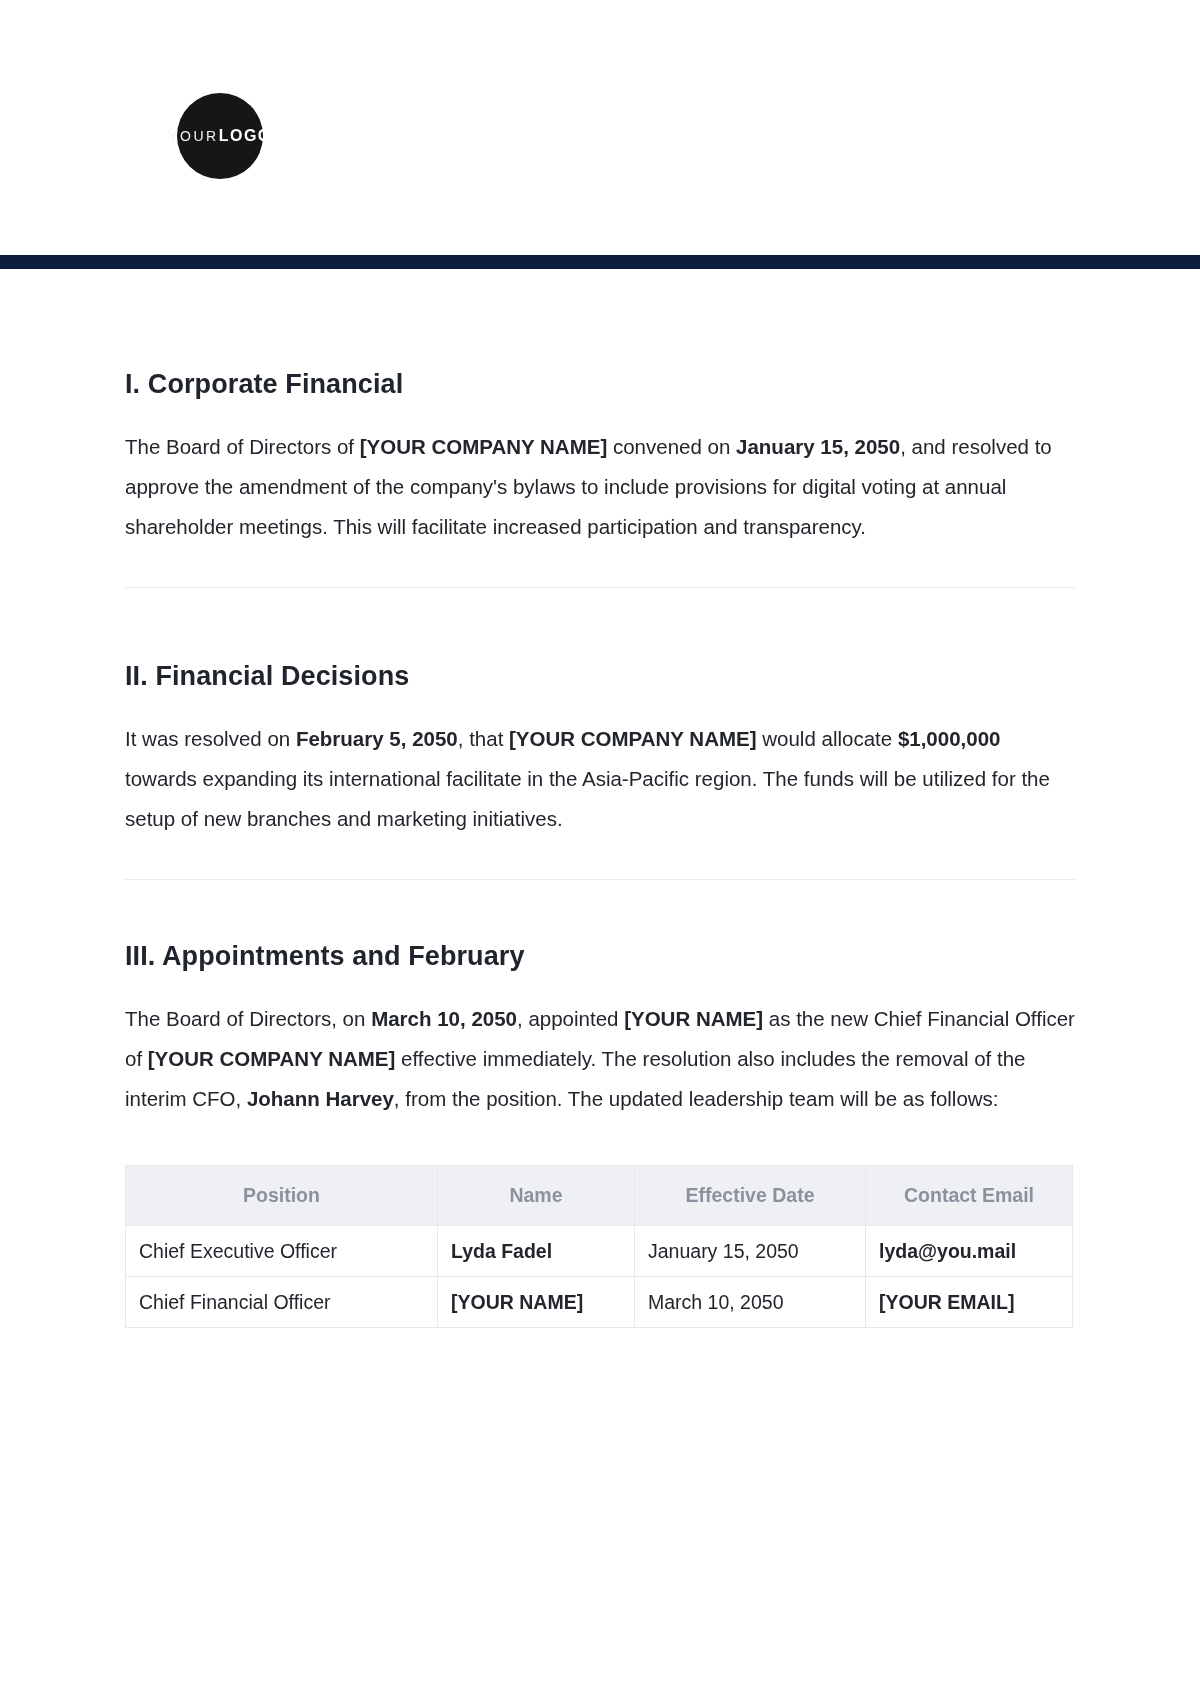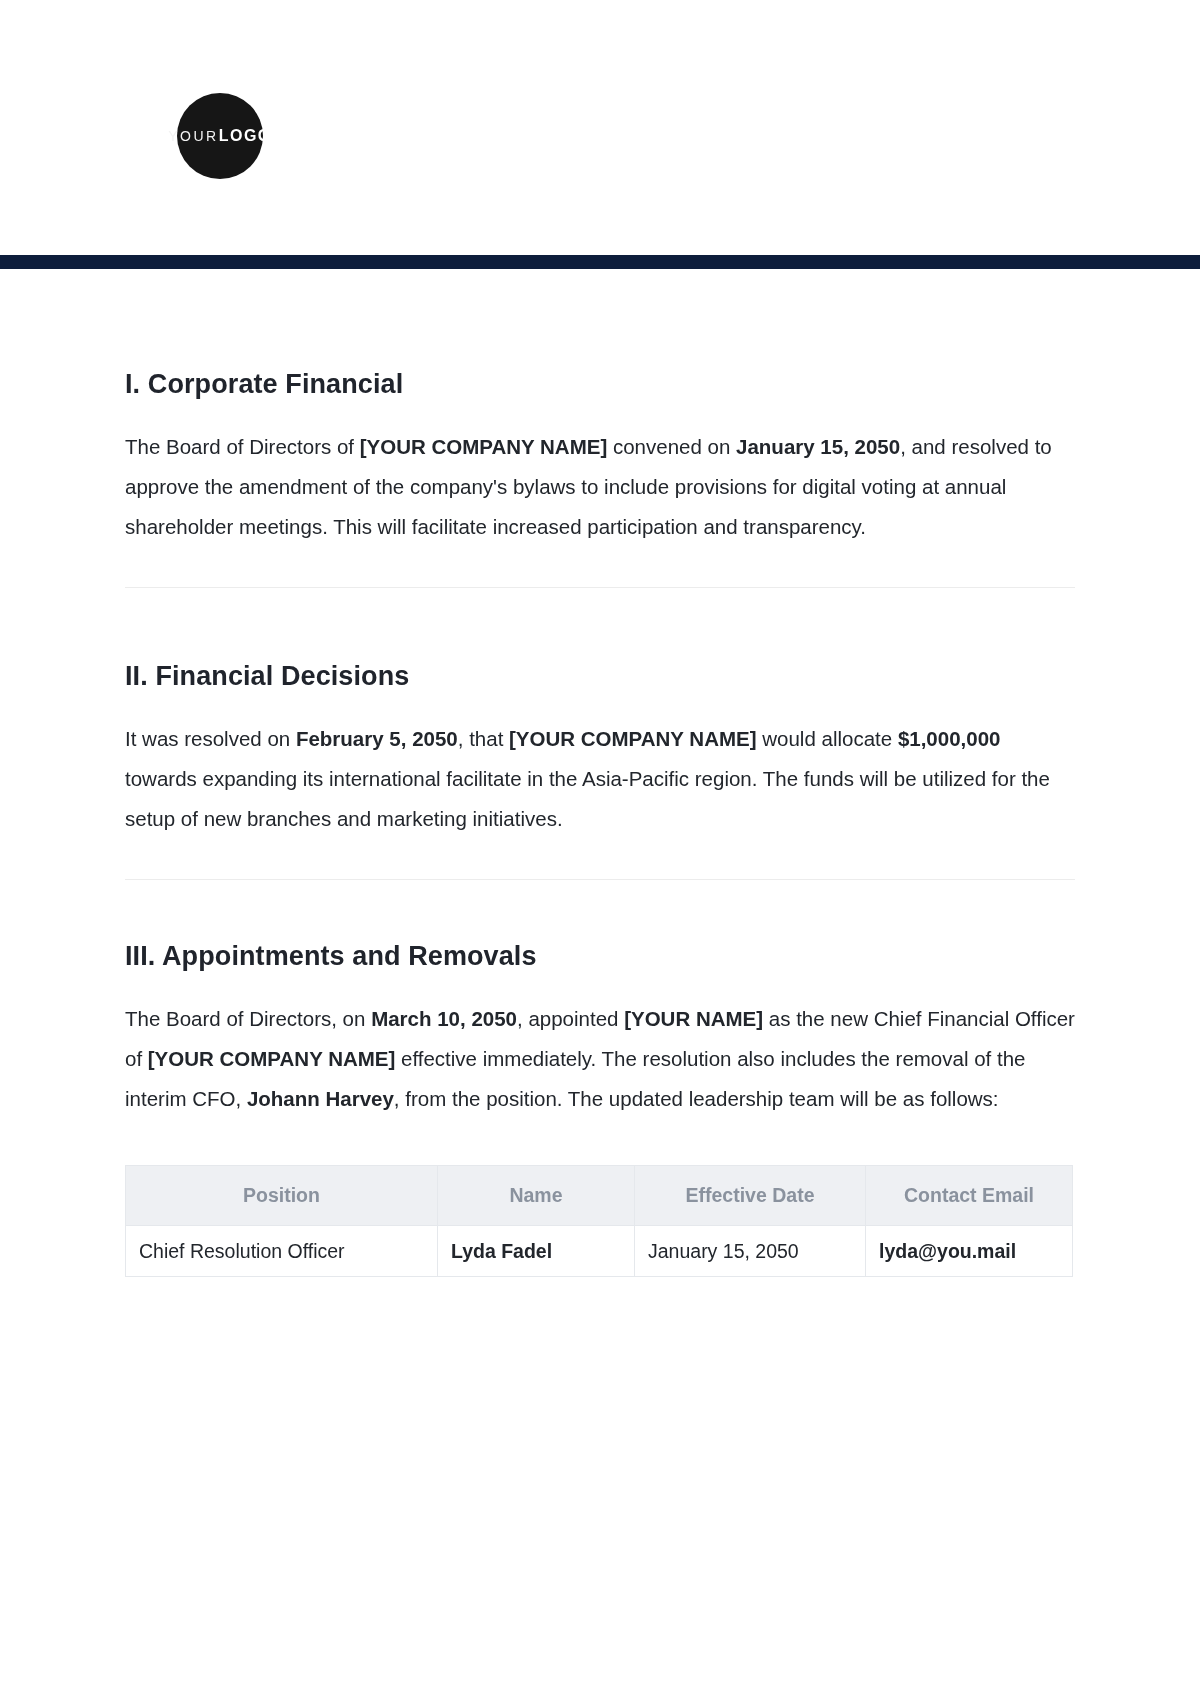--- a/index.html
+++ b/index.html
@@ -150,7 +150,7 @@
   <hr class="divider">
 
   <section class="section-3">
-    <h2>III. Appointments and Removals</h2>
+    <h2>III. Appointments and February</h2>
     <p><span>The Board of Directors, on </span><b>March 10, 2050</b><span>, appointed </span><b>[YOUR NAME]</b><span> as the new Chief Financial Officer of </span><b>[YOUR COMPANY NAME]</b><span> effective immediately. The resolution also includes the removal of the interim CFO, </span><b>Johann Harvey</b><span>, from the position. The updated leadership team will be as follows:</span></p>
   </section>
 

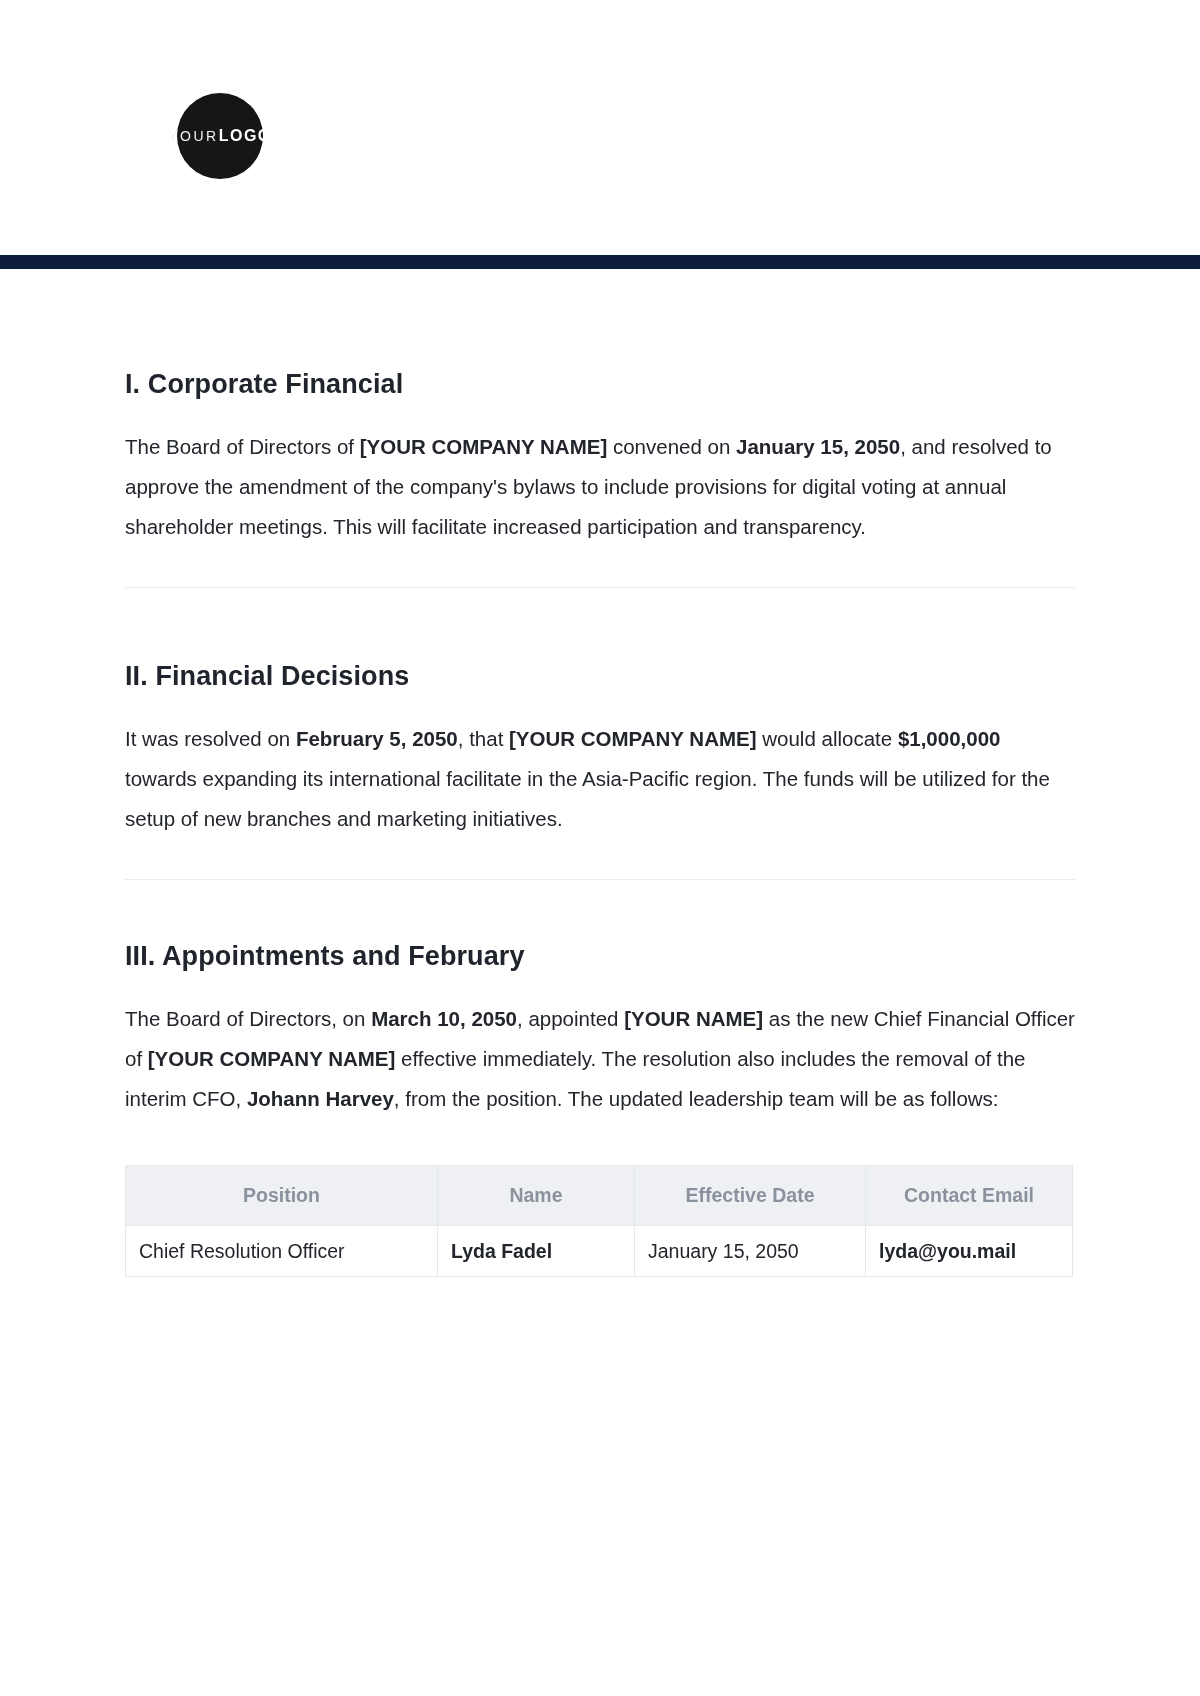--- a/index.html
+++ b/index.html
@@ -171,7 +171,7 @@
     </thead>
     <tbody>
       <tr>
-        <td>Chief Resolution Officer</td>
+        <td>Chief Executive Officer</td>
         <td class="bold">Lyda Fadel</td>
         <td>January 15, 2050</td>
         <td class="bold">lyda@you.mail</td>

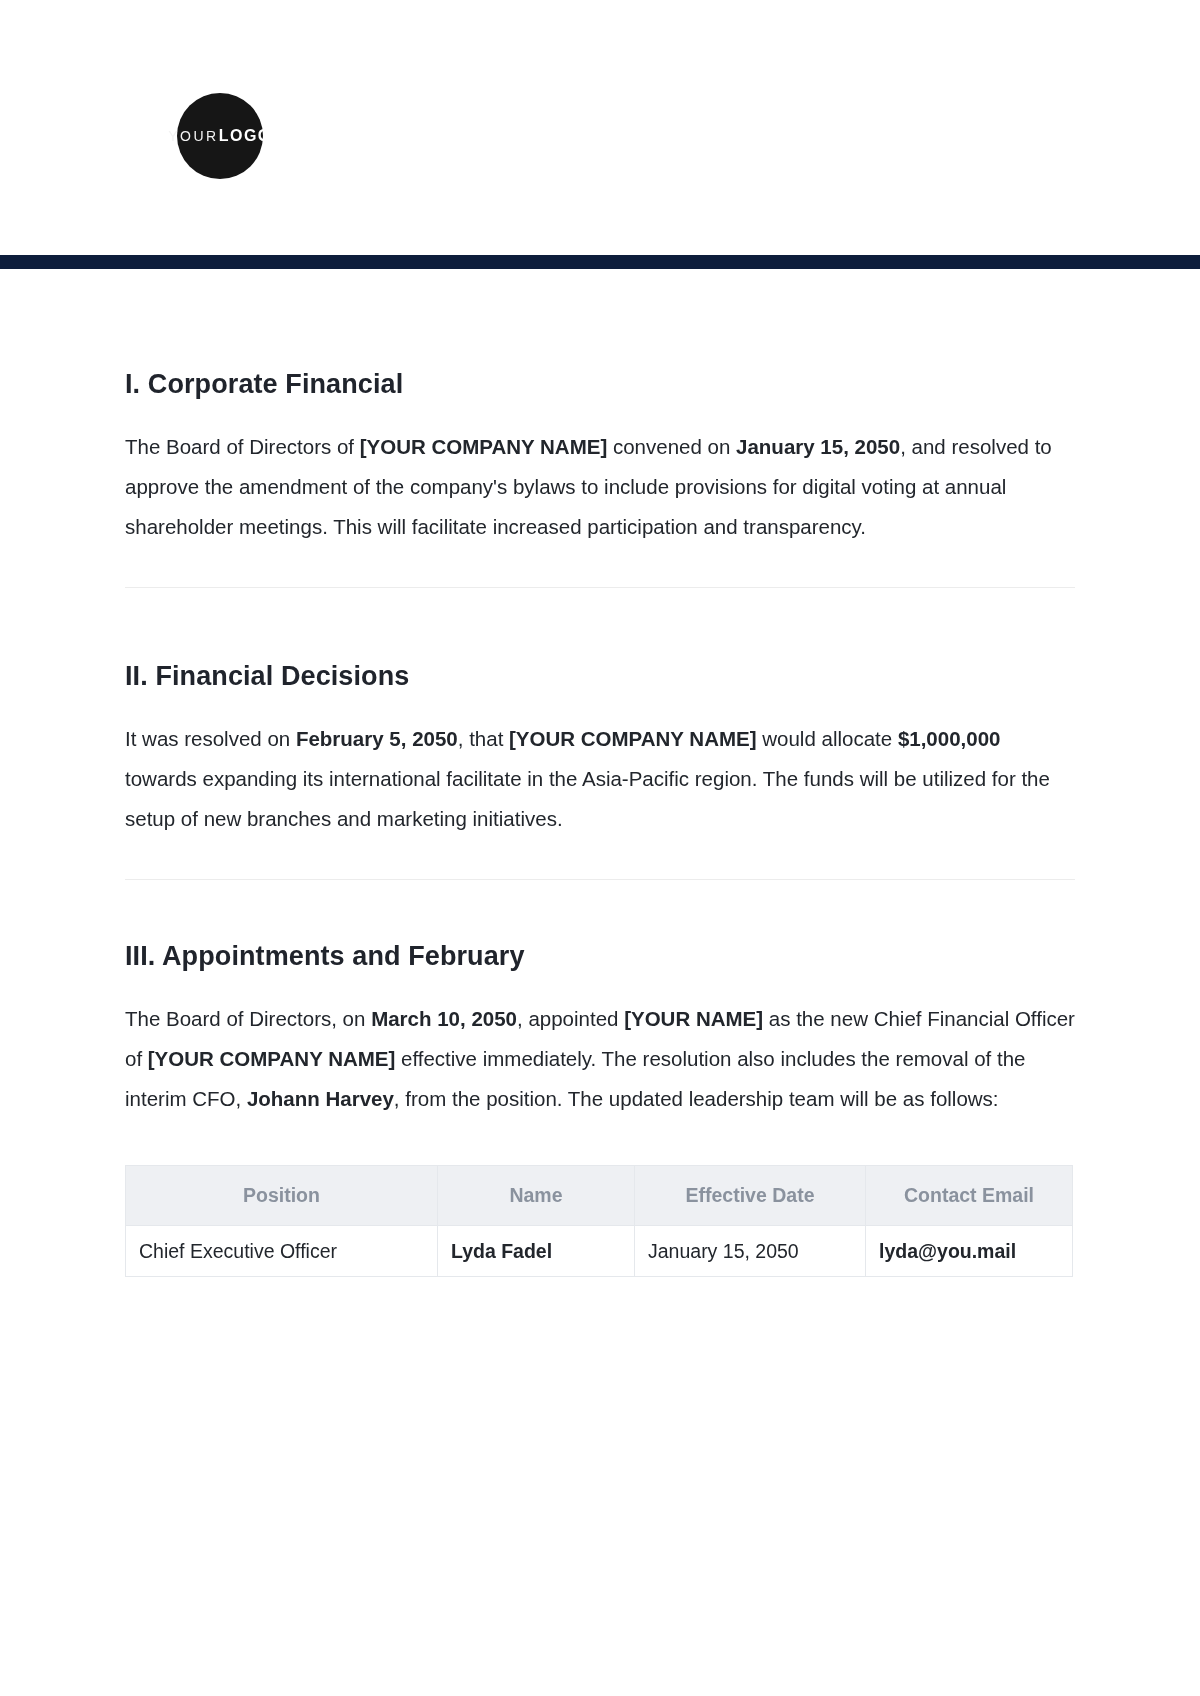--- a/index.html
+++ b/index.html
@@ -176,6 +176,12 @@
         <td>January 15, 2050</td>
         <td class="bold">lyda@you.mail</td>
       </tr>
+      <tr>
+        <td>Chief Financial Officer</td>
+        <td class="bold">[YOUR NAME]</td>
+        <td>March 10, 2050</td>
+        <td class="bold">[YOUR EMAIL]</td>
+      </tr>
     </tbody>
   </table>
 

